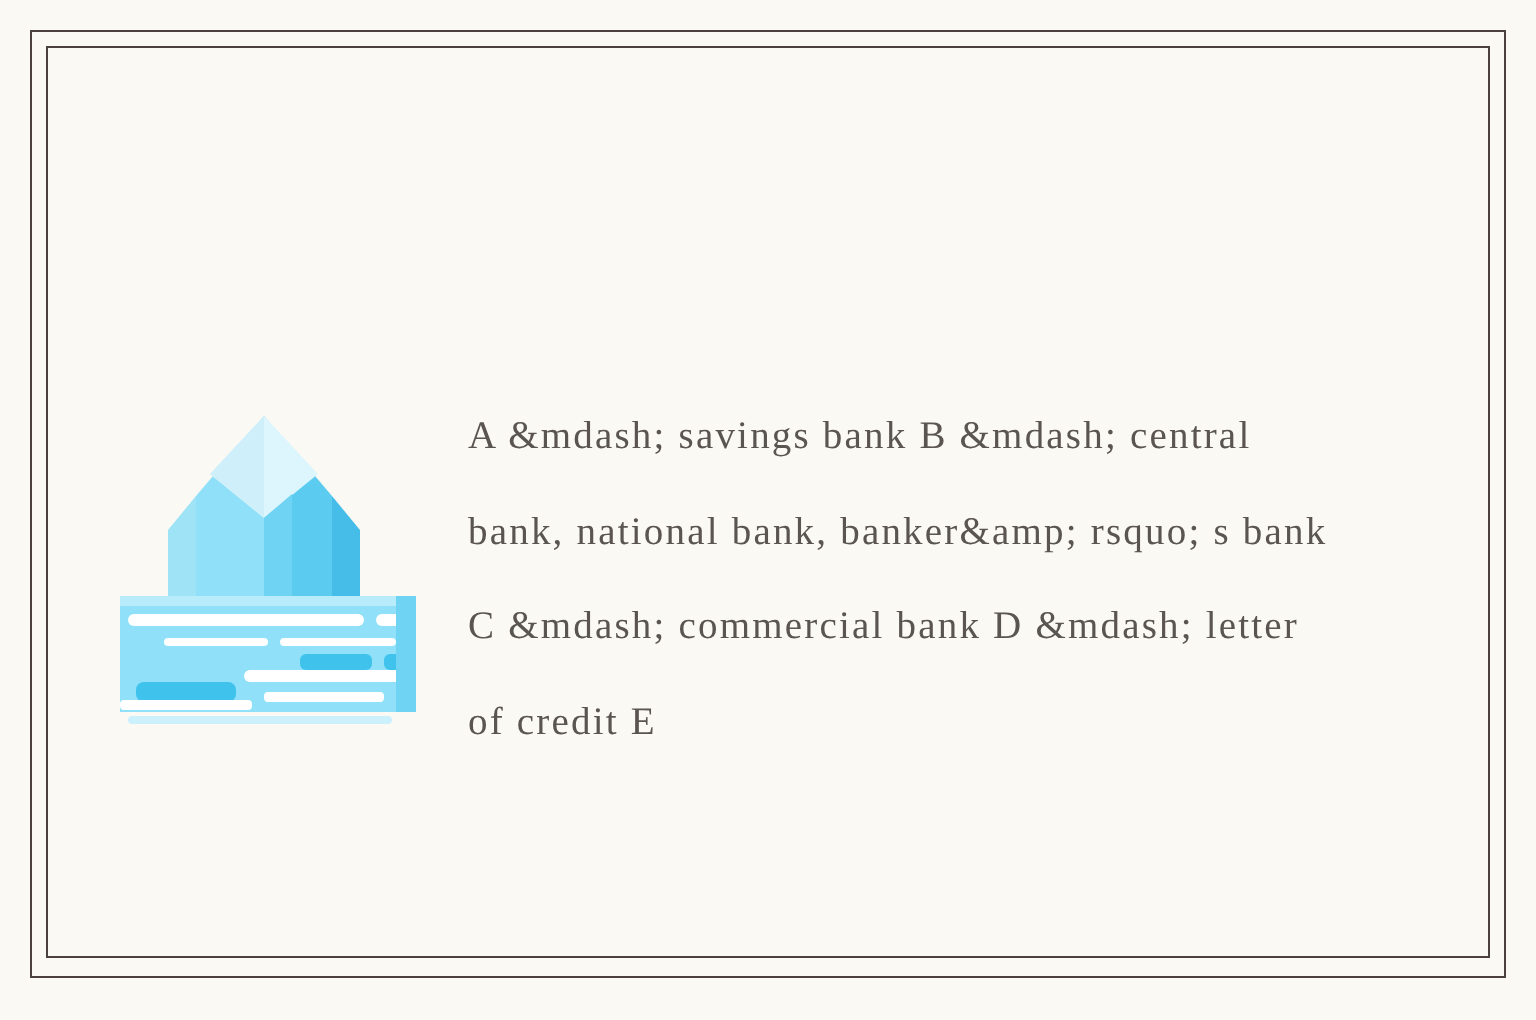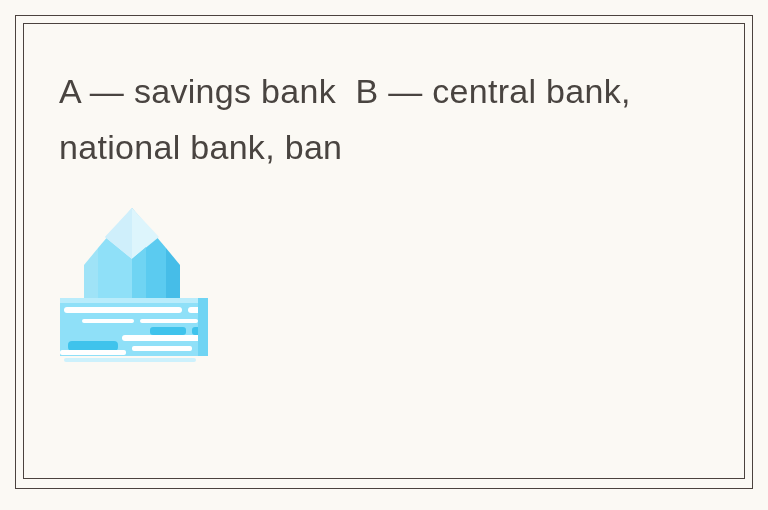--- a/index.html
+++ b/index.html
@@ -114,7 +114,6 @@
 
   <div id="content">
 
-    <h1 id="heading">A — savings bank  B — central bank, national bank, ban</h1>
 
     <div id="lower">
 

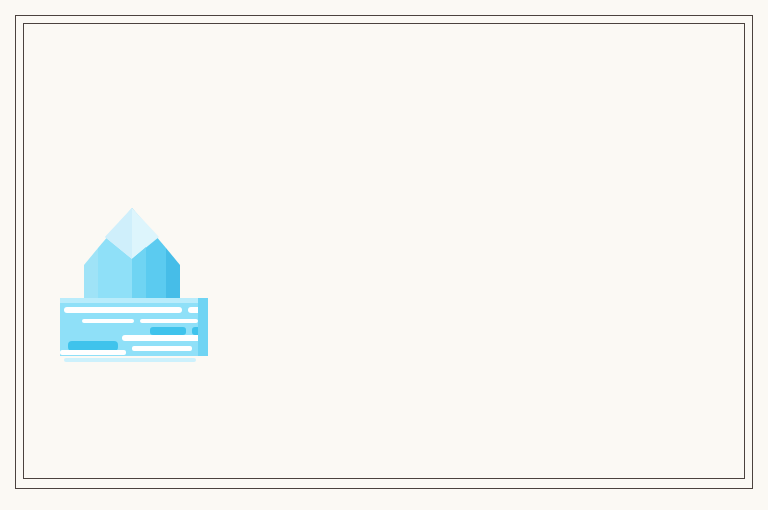--- a/index.html
+++ b/index.html
@@ -152,6 +152,7 @@
         </svg>
       </div>
 
+      <p id="body-text">A &amp;mdash; savings bank B &amp;mdash; central bank, national bank, banker&amp;amp; rsquo; s bank C &amp;mdash; commercial bank D &amp;mdash; letter of credit E</p>
 
     </div>
   </div>

